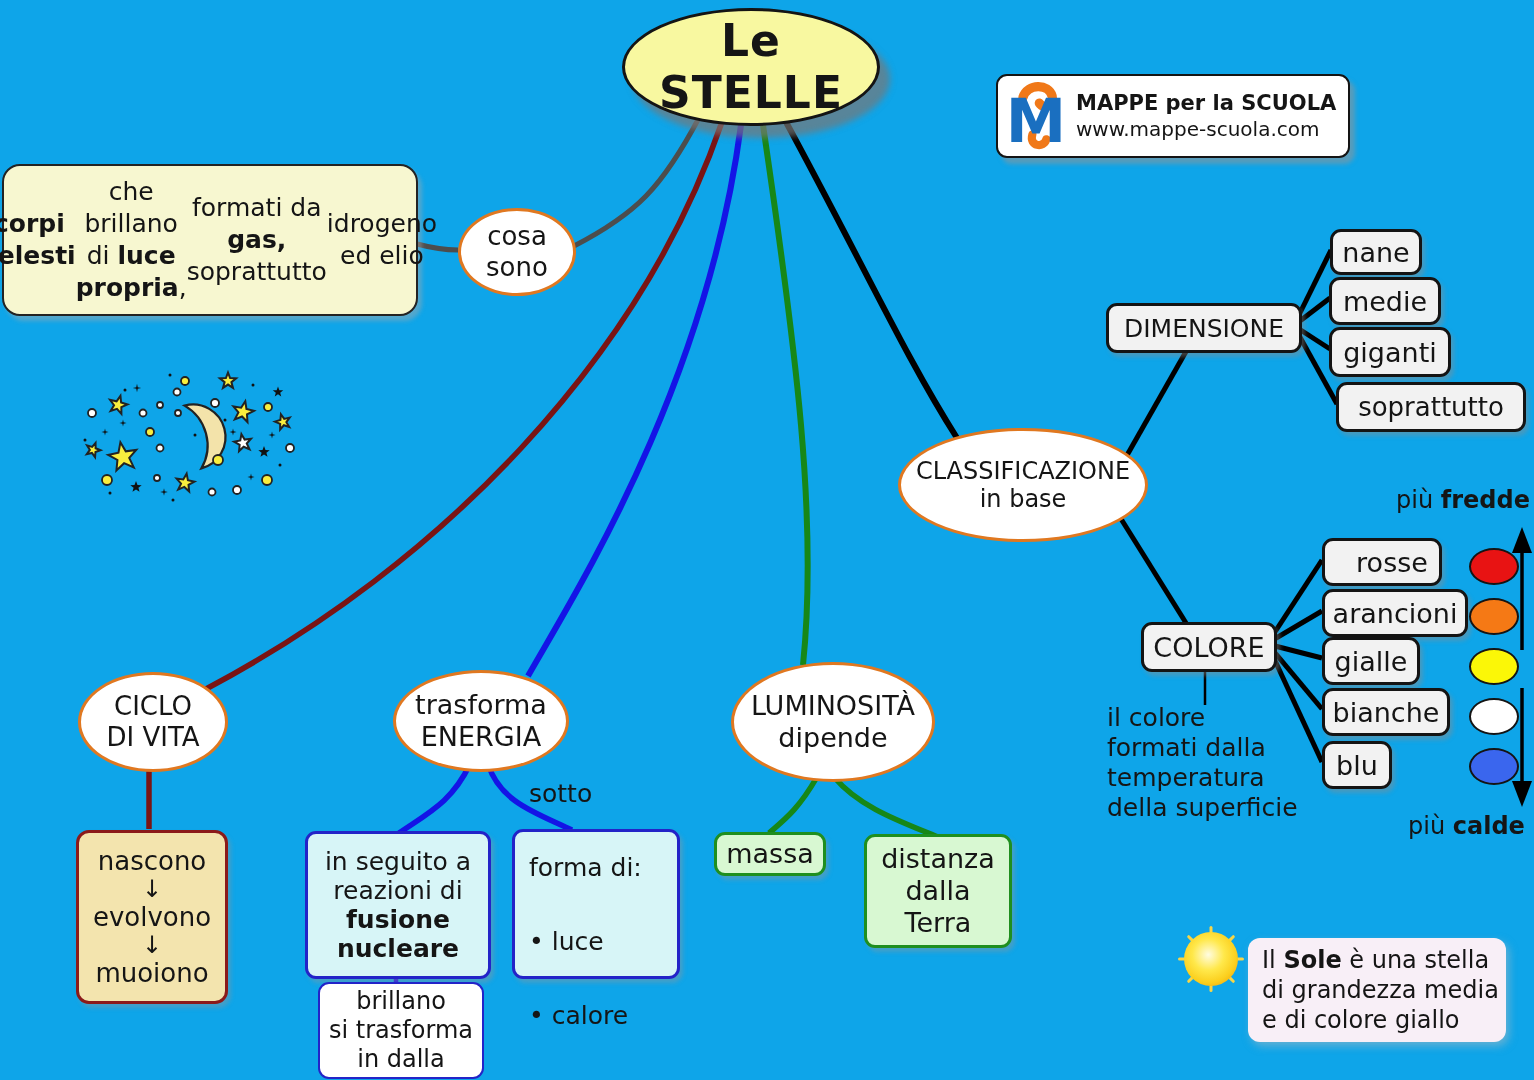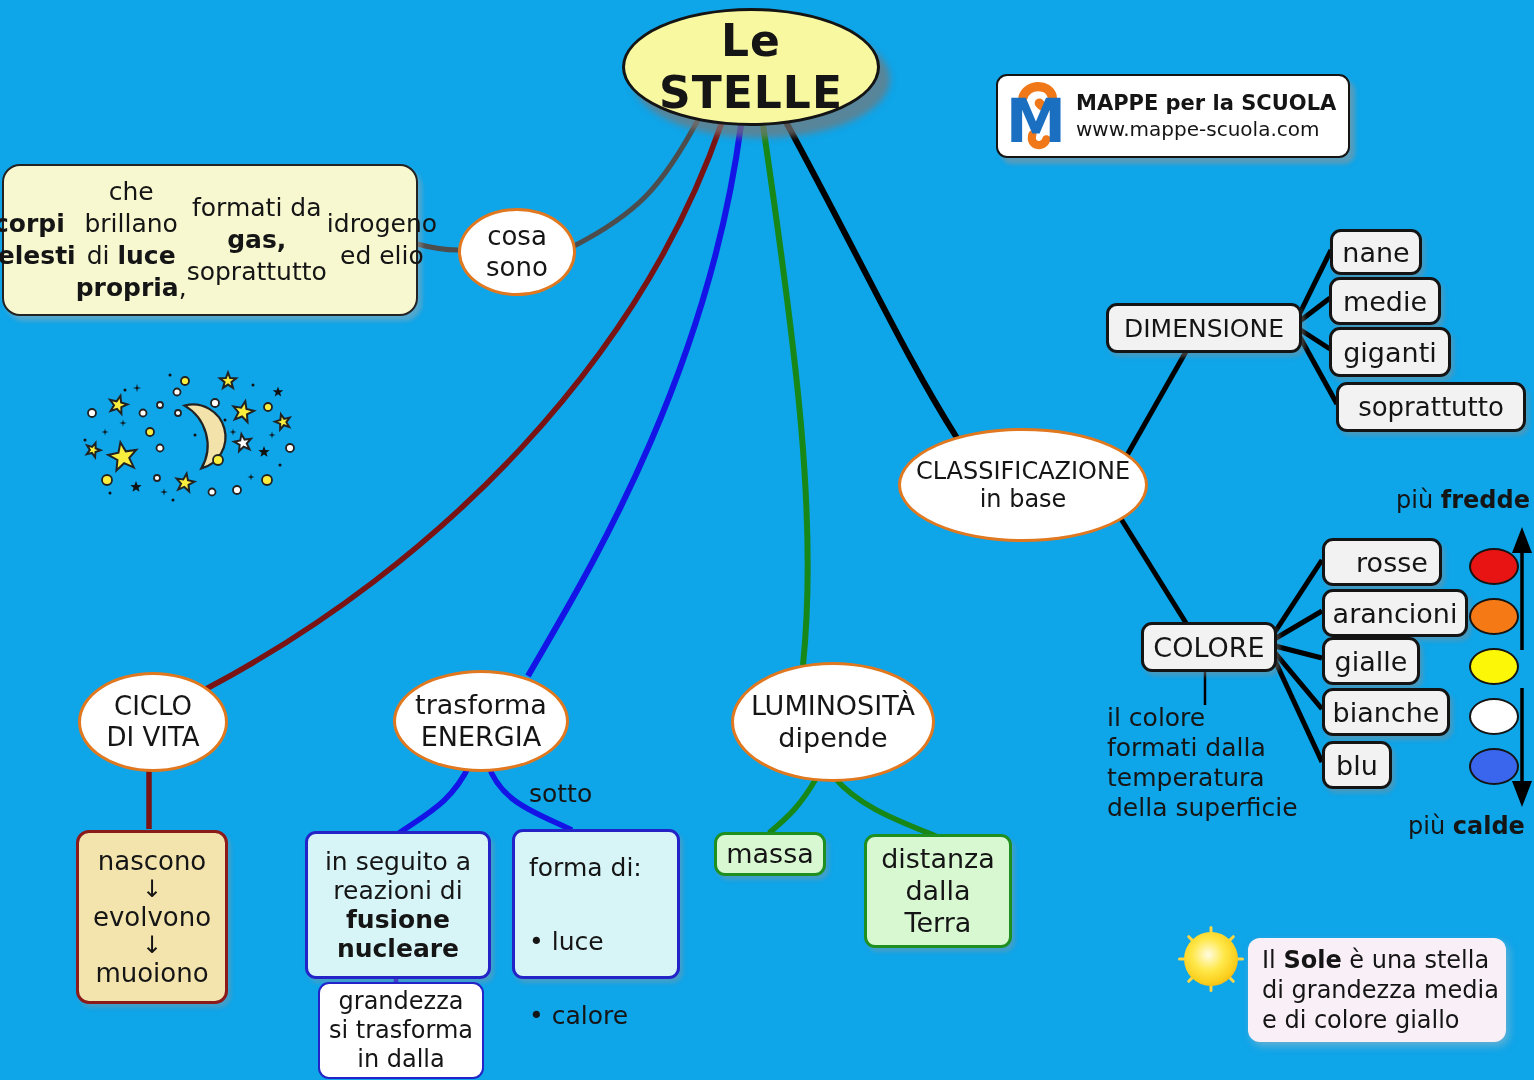--- a/index.html
+++ b/index.html
@@ -261,7 +261,7 @@
     <span class="line"><span>•</span> <span>calore</span></span>
   </div>
   <div class="whitebluebox" style="left:318px;top:982px;width:162px;height:93px;">
-    <span class="line">grandezza</span>
+    <span class="line">brillano</span>
     <span class="line">si trasforma</span>
     <span class="line">in dalla</span>
   </div>

